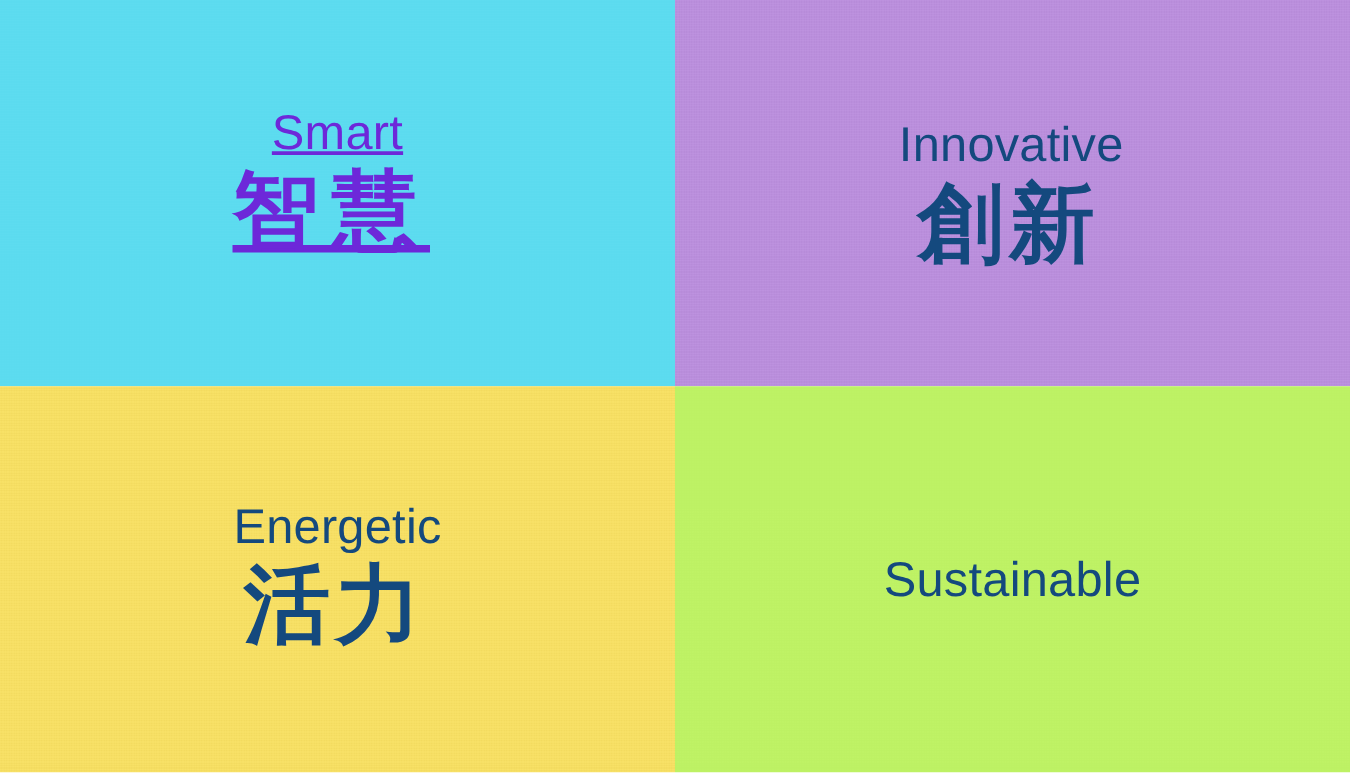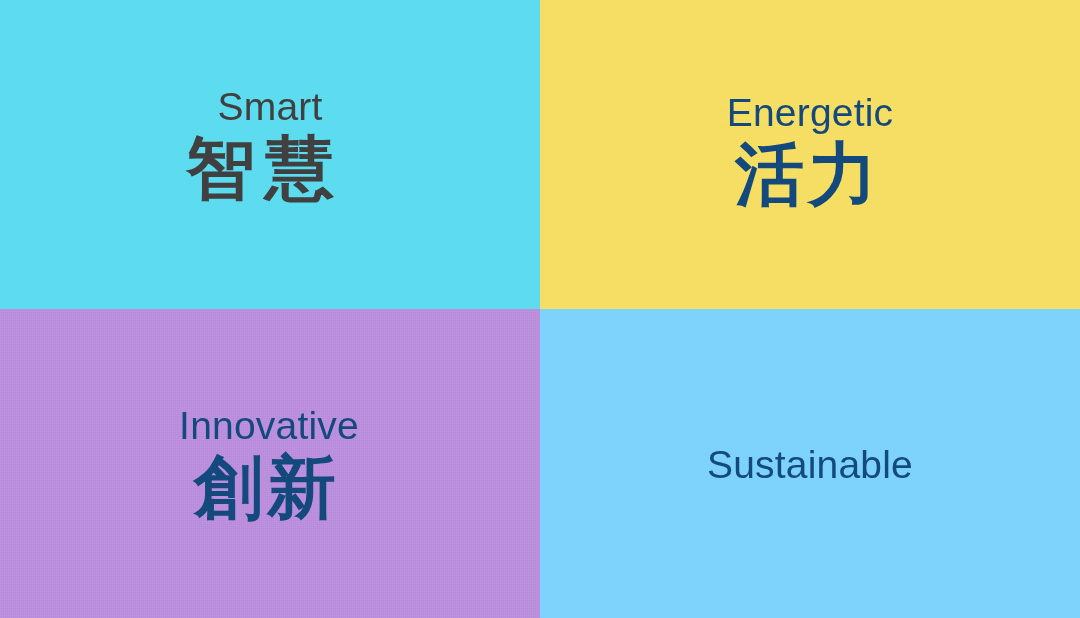--- a/index.html
+++ b/index.html
@@ -88,7 +88,7 @@
 <div id="stage">
   <div class="grid">
 
-    <div class="quadrant q-smart" style="background-color: rgb(92, 220, 240); color: #404040;">
+    <div class="quadrant q-smart" style="background-color: rgb(92, 220, 240); color: #6d28d9; text-decoration: underline;">
       <div class="text-block">
         <span class="label-en">Smart</span>
         <span class="label-zh">智慧</span>

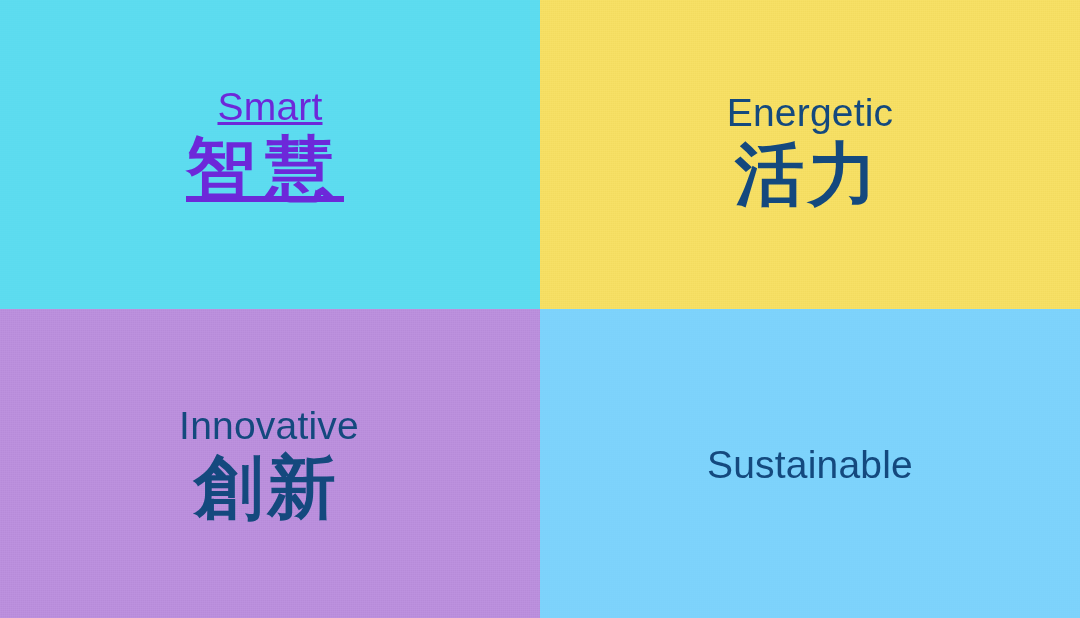--- a/index.html
+++ b/index.html
@@ -95,17 +95,17 @@
       </div>
     </div>
 
+    <div class="quadrant q-innovative" style="background-color: rgb(187, 142, 222); color: rgb(20, 73, 126);">
+      <div class="text-block">
+        <span class="label-en">Innovative</span>
+        <span class="label-zh">創新</span>
+      </div>
+    </div>
+
     <div class="quadrant q-energetic" style="background-color: rgb(248, 224, 97); color: rgb(20, 73, 126);">
       <div class="text-block">
         <span class="label-en">Energetic</span>
         <span class="label-zh">活力</span>
-      </div>
-    </div>
-
-    <div class="quadrant q-innovative" style="background-color: rgb(187, 142, 222); color: rgb(20, 73, 126);">
-      <div class="text-block">
-        <span class="label-en">Innovative</span>
-        <span class="label-zh">創新</span>
       </div>
     </div>
 

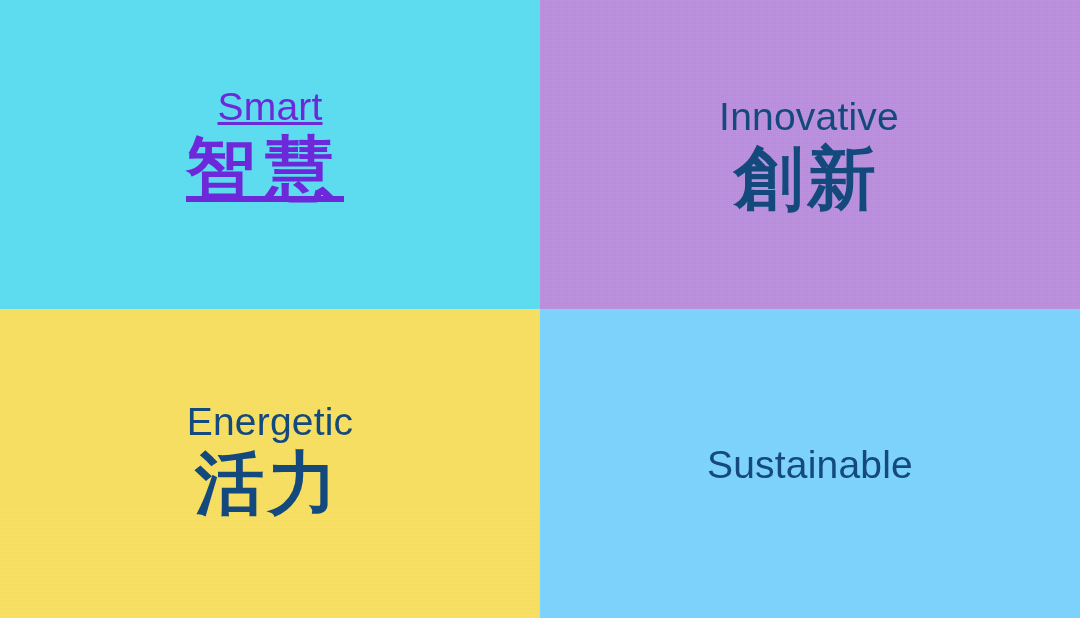--- a/index.html
+++ b/index.html
@@ -109,7 +109,7 @@
       </div>
     </div>
 
-    <div class="quadrant q-sustainable" style="background-color: #7dd3fc; color: rgb(20, 73, 126);">
+    <div class="quadrant q-sustainable" style="background-color: #bef264; color: rgb(20, 73, 126);">
       <div class="text-block">
         <span class="label-en">Sustainable</span>
       </div>

